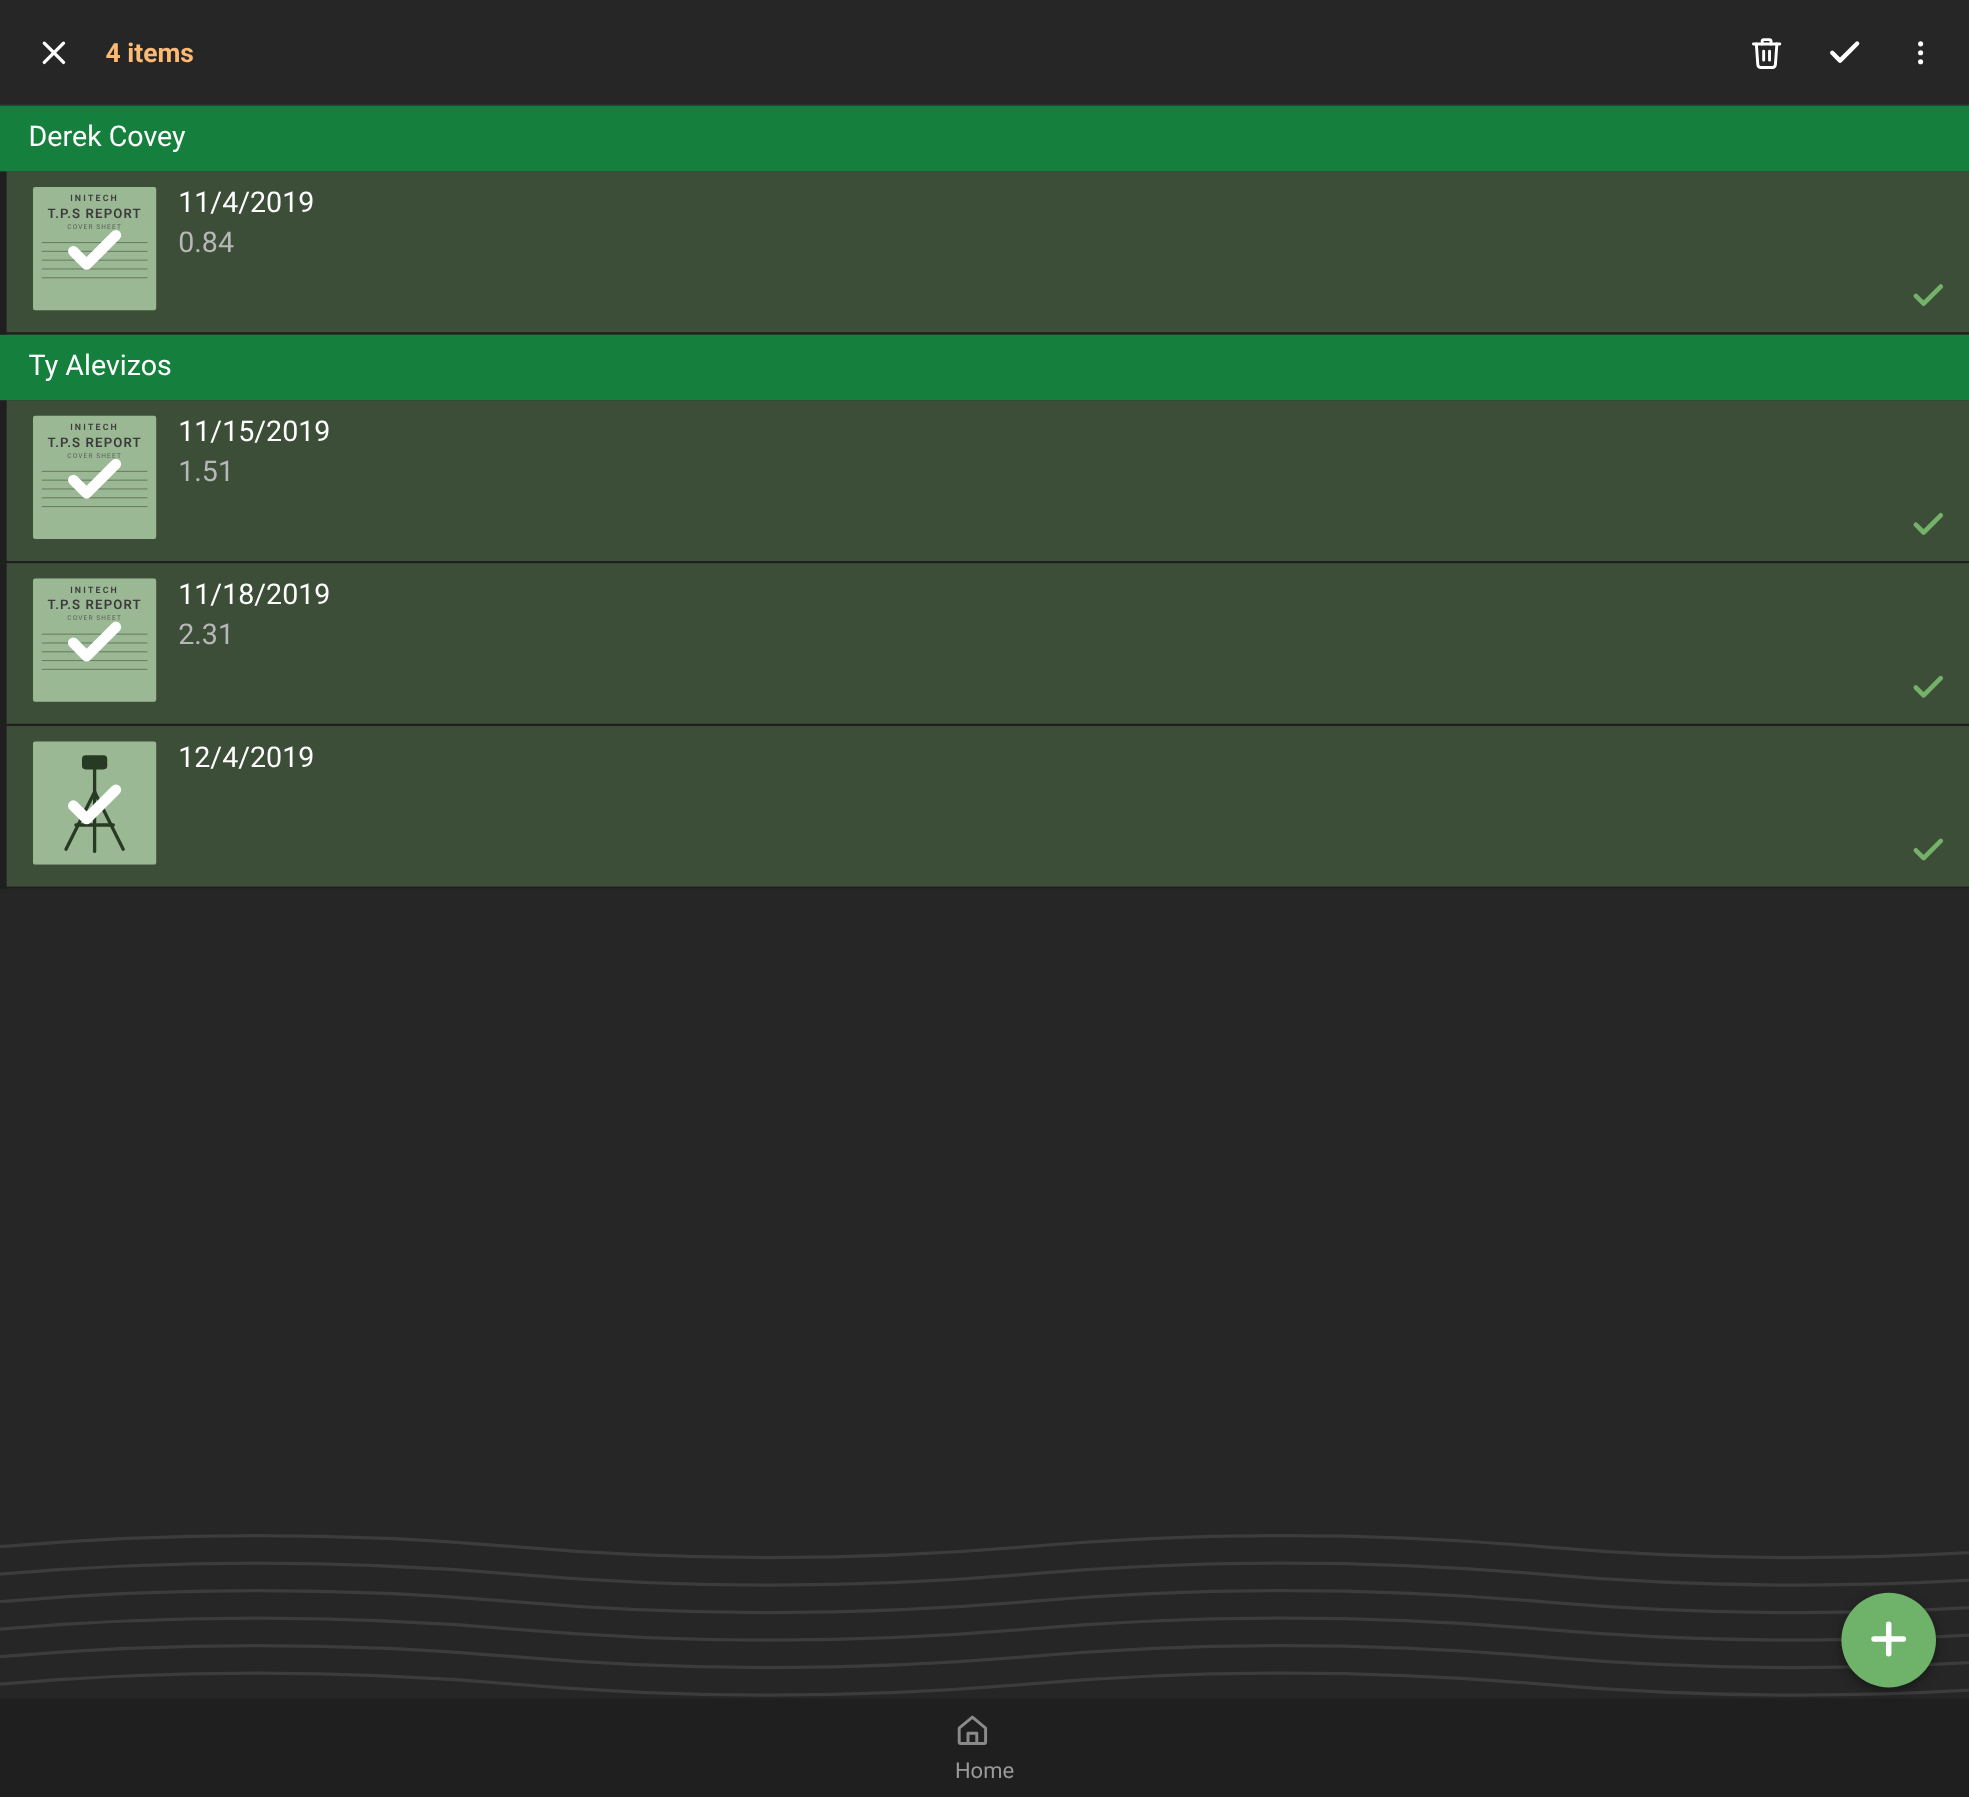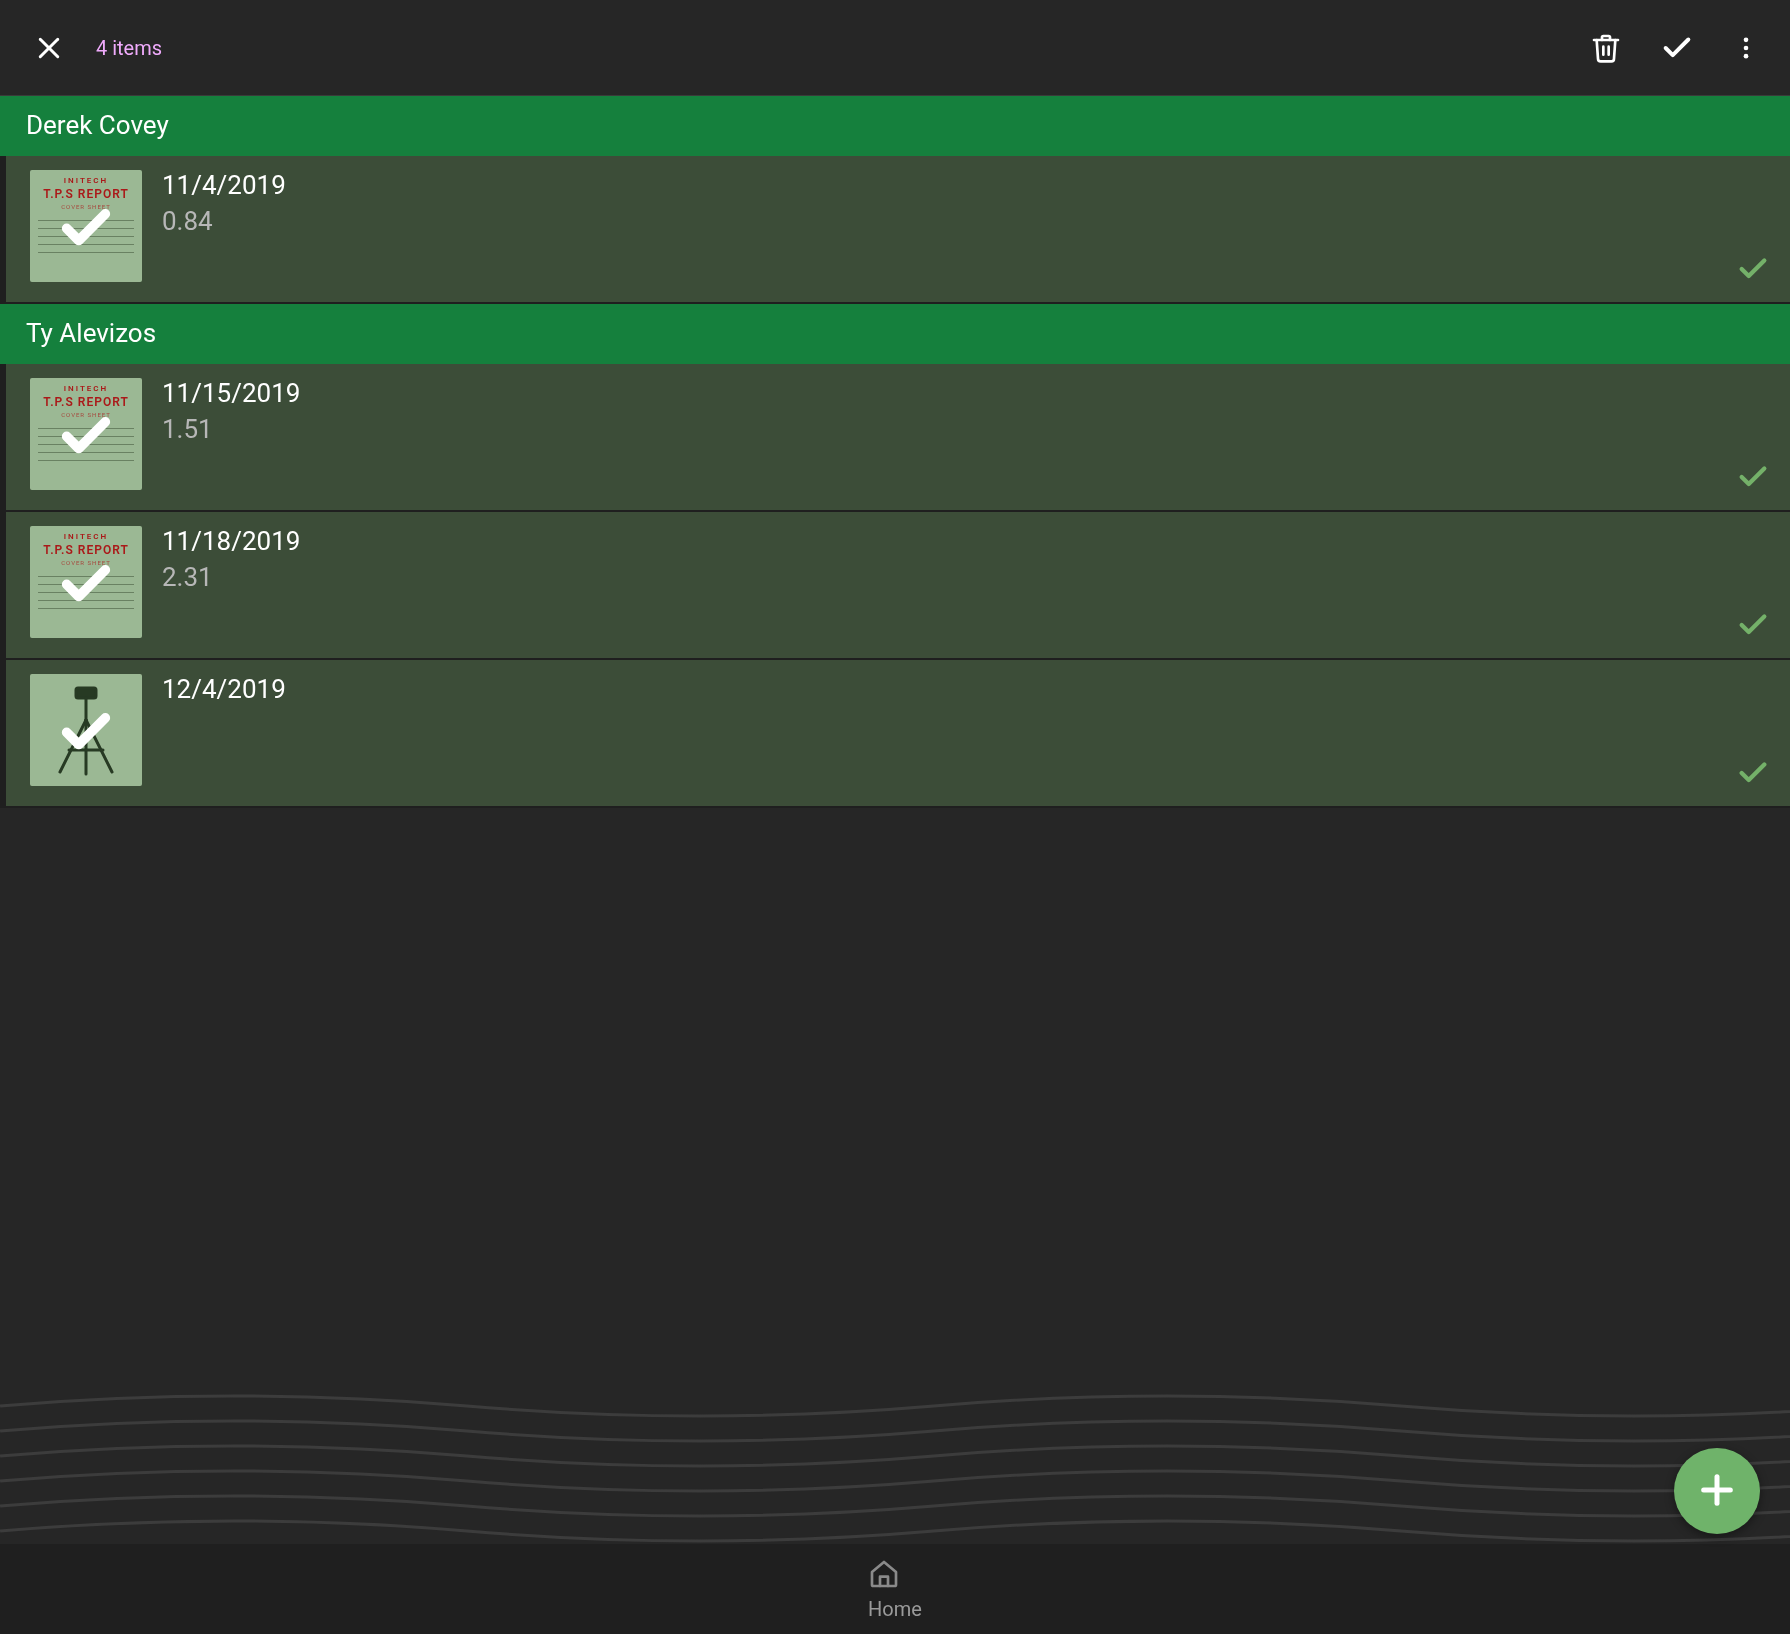--- a/index.html
+++ b/index.html
@@ -36,9 +36,9 @@
     flex: 1;
   }
   .topbar-title {
-    font-size: 20px;
-    font-weight: 400;
-    color: #f0abfc;
+    font-size: 24px;
+    font-weight: 700;
+    color: #fdba74;
   }
   .icon-btn {
     background: none;

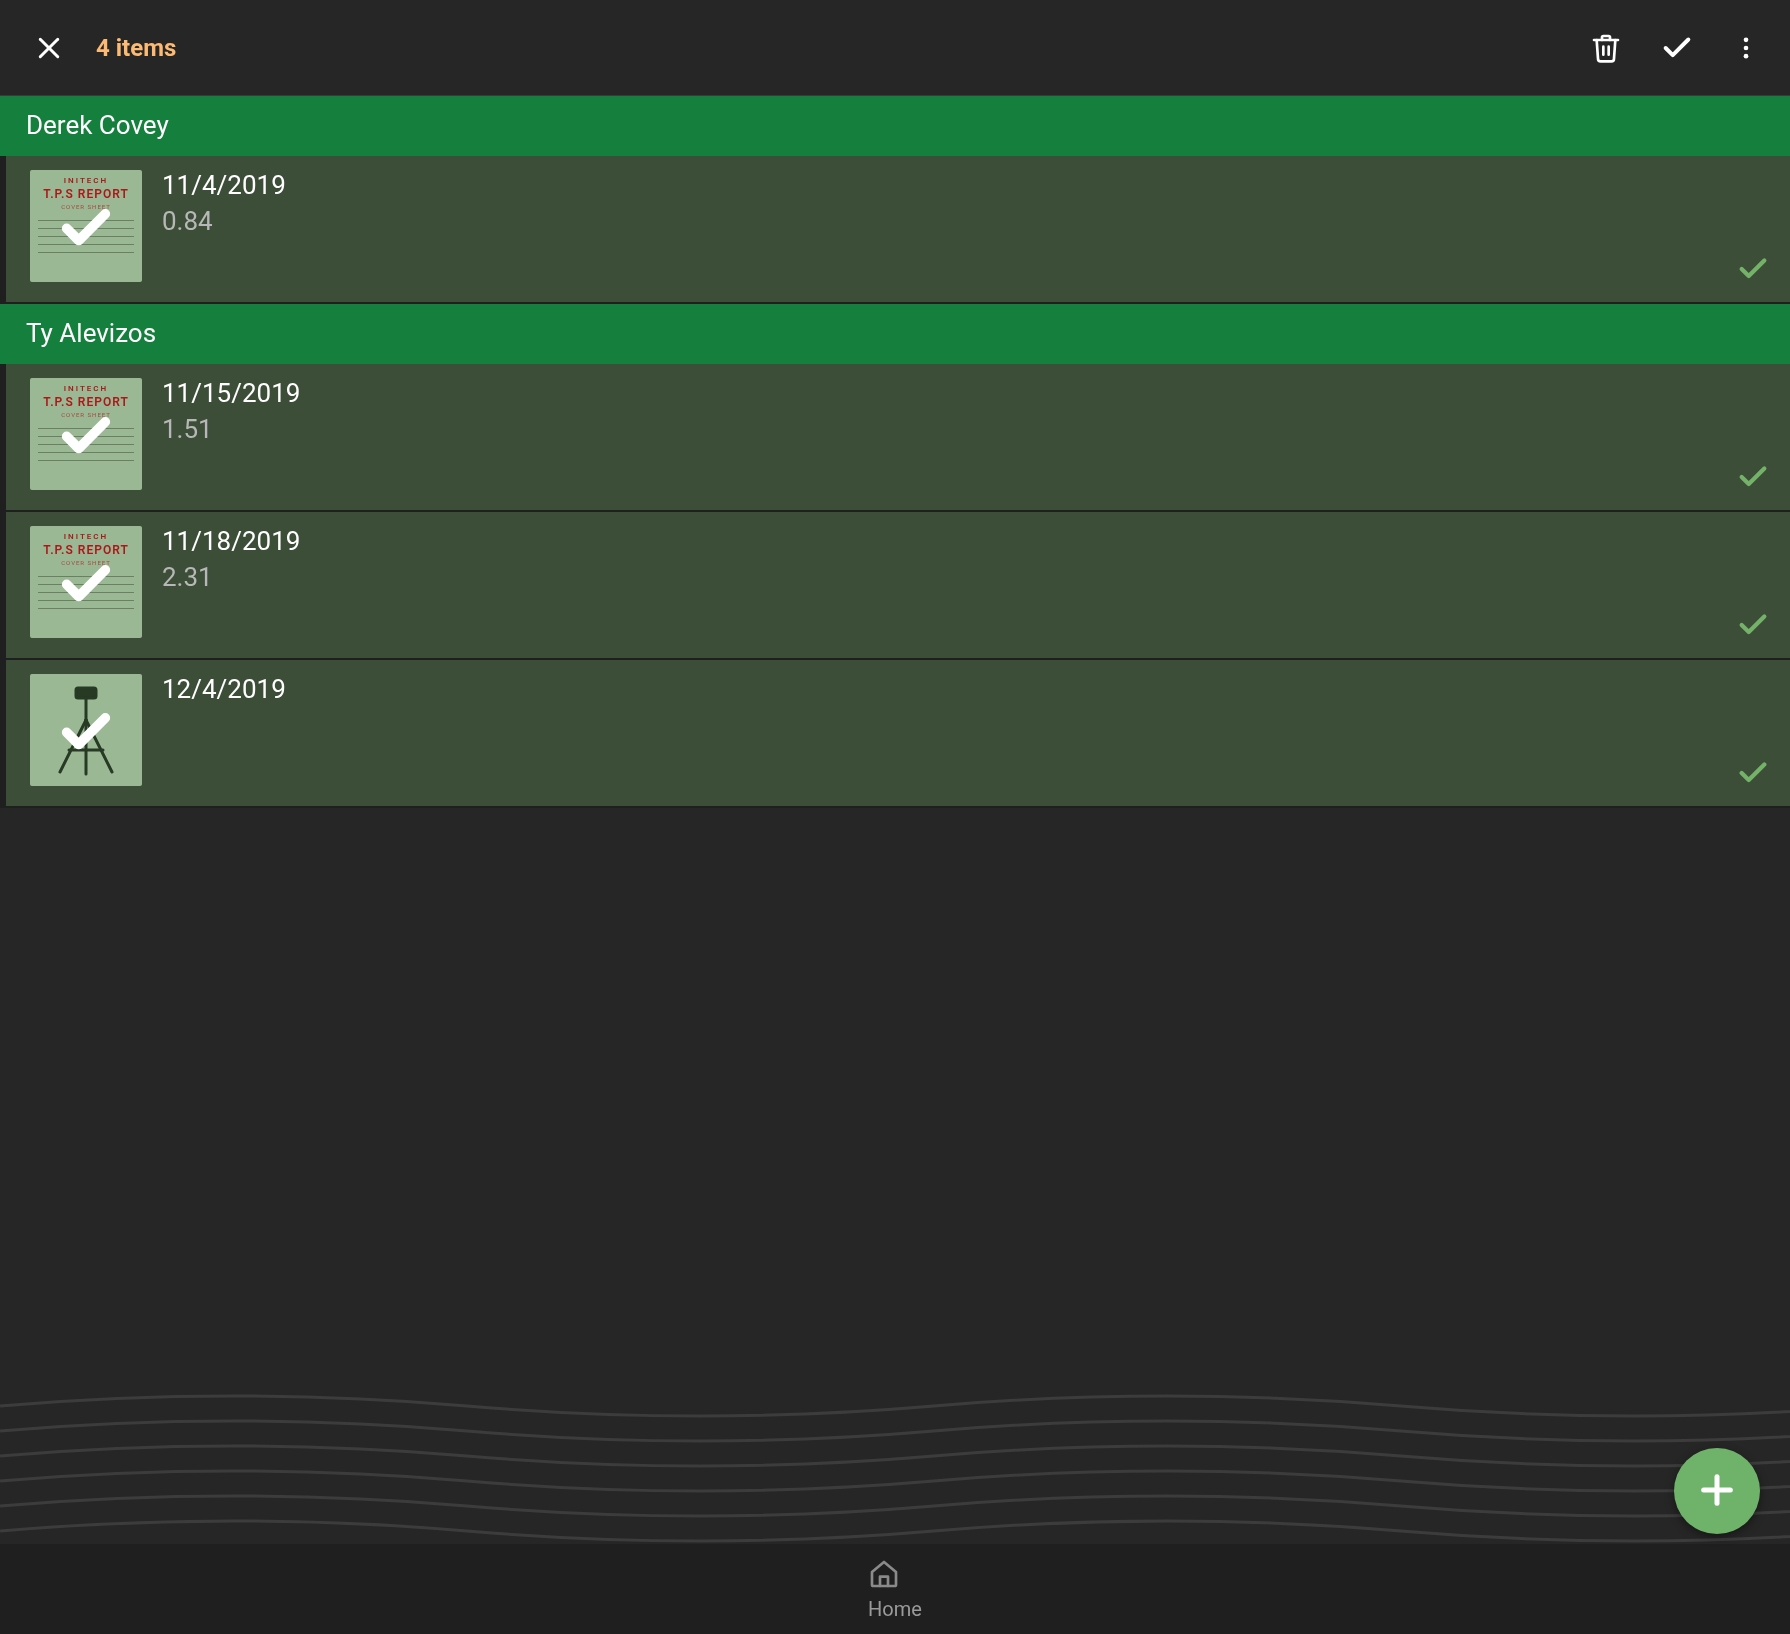--- a/index.html
+++ b/index.html
@@ -96,7 +96,7 @@
     position: absolute;
     top: 0; left: 0; right: 0; bottom: 0;
     padding: 6px 8px;
-    color: #b91c1c;
+    color: #404040;
     text-align: center;
   }
   .thumb .brand {

